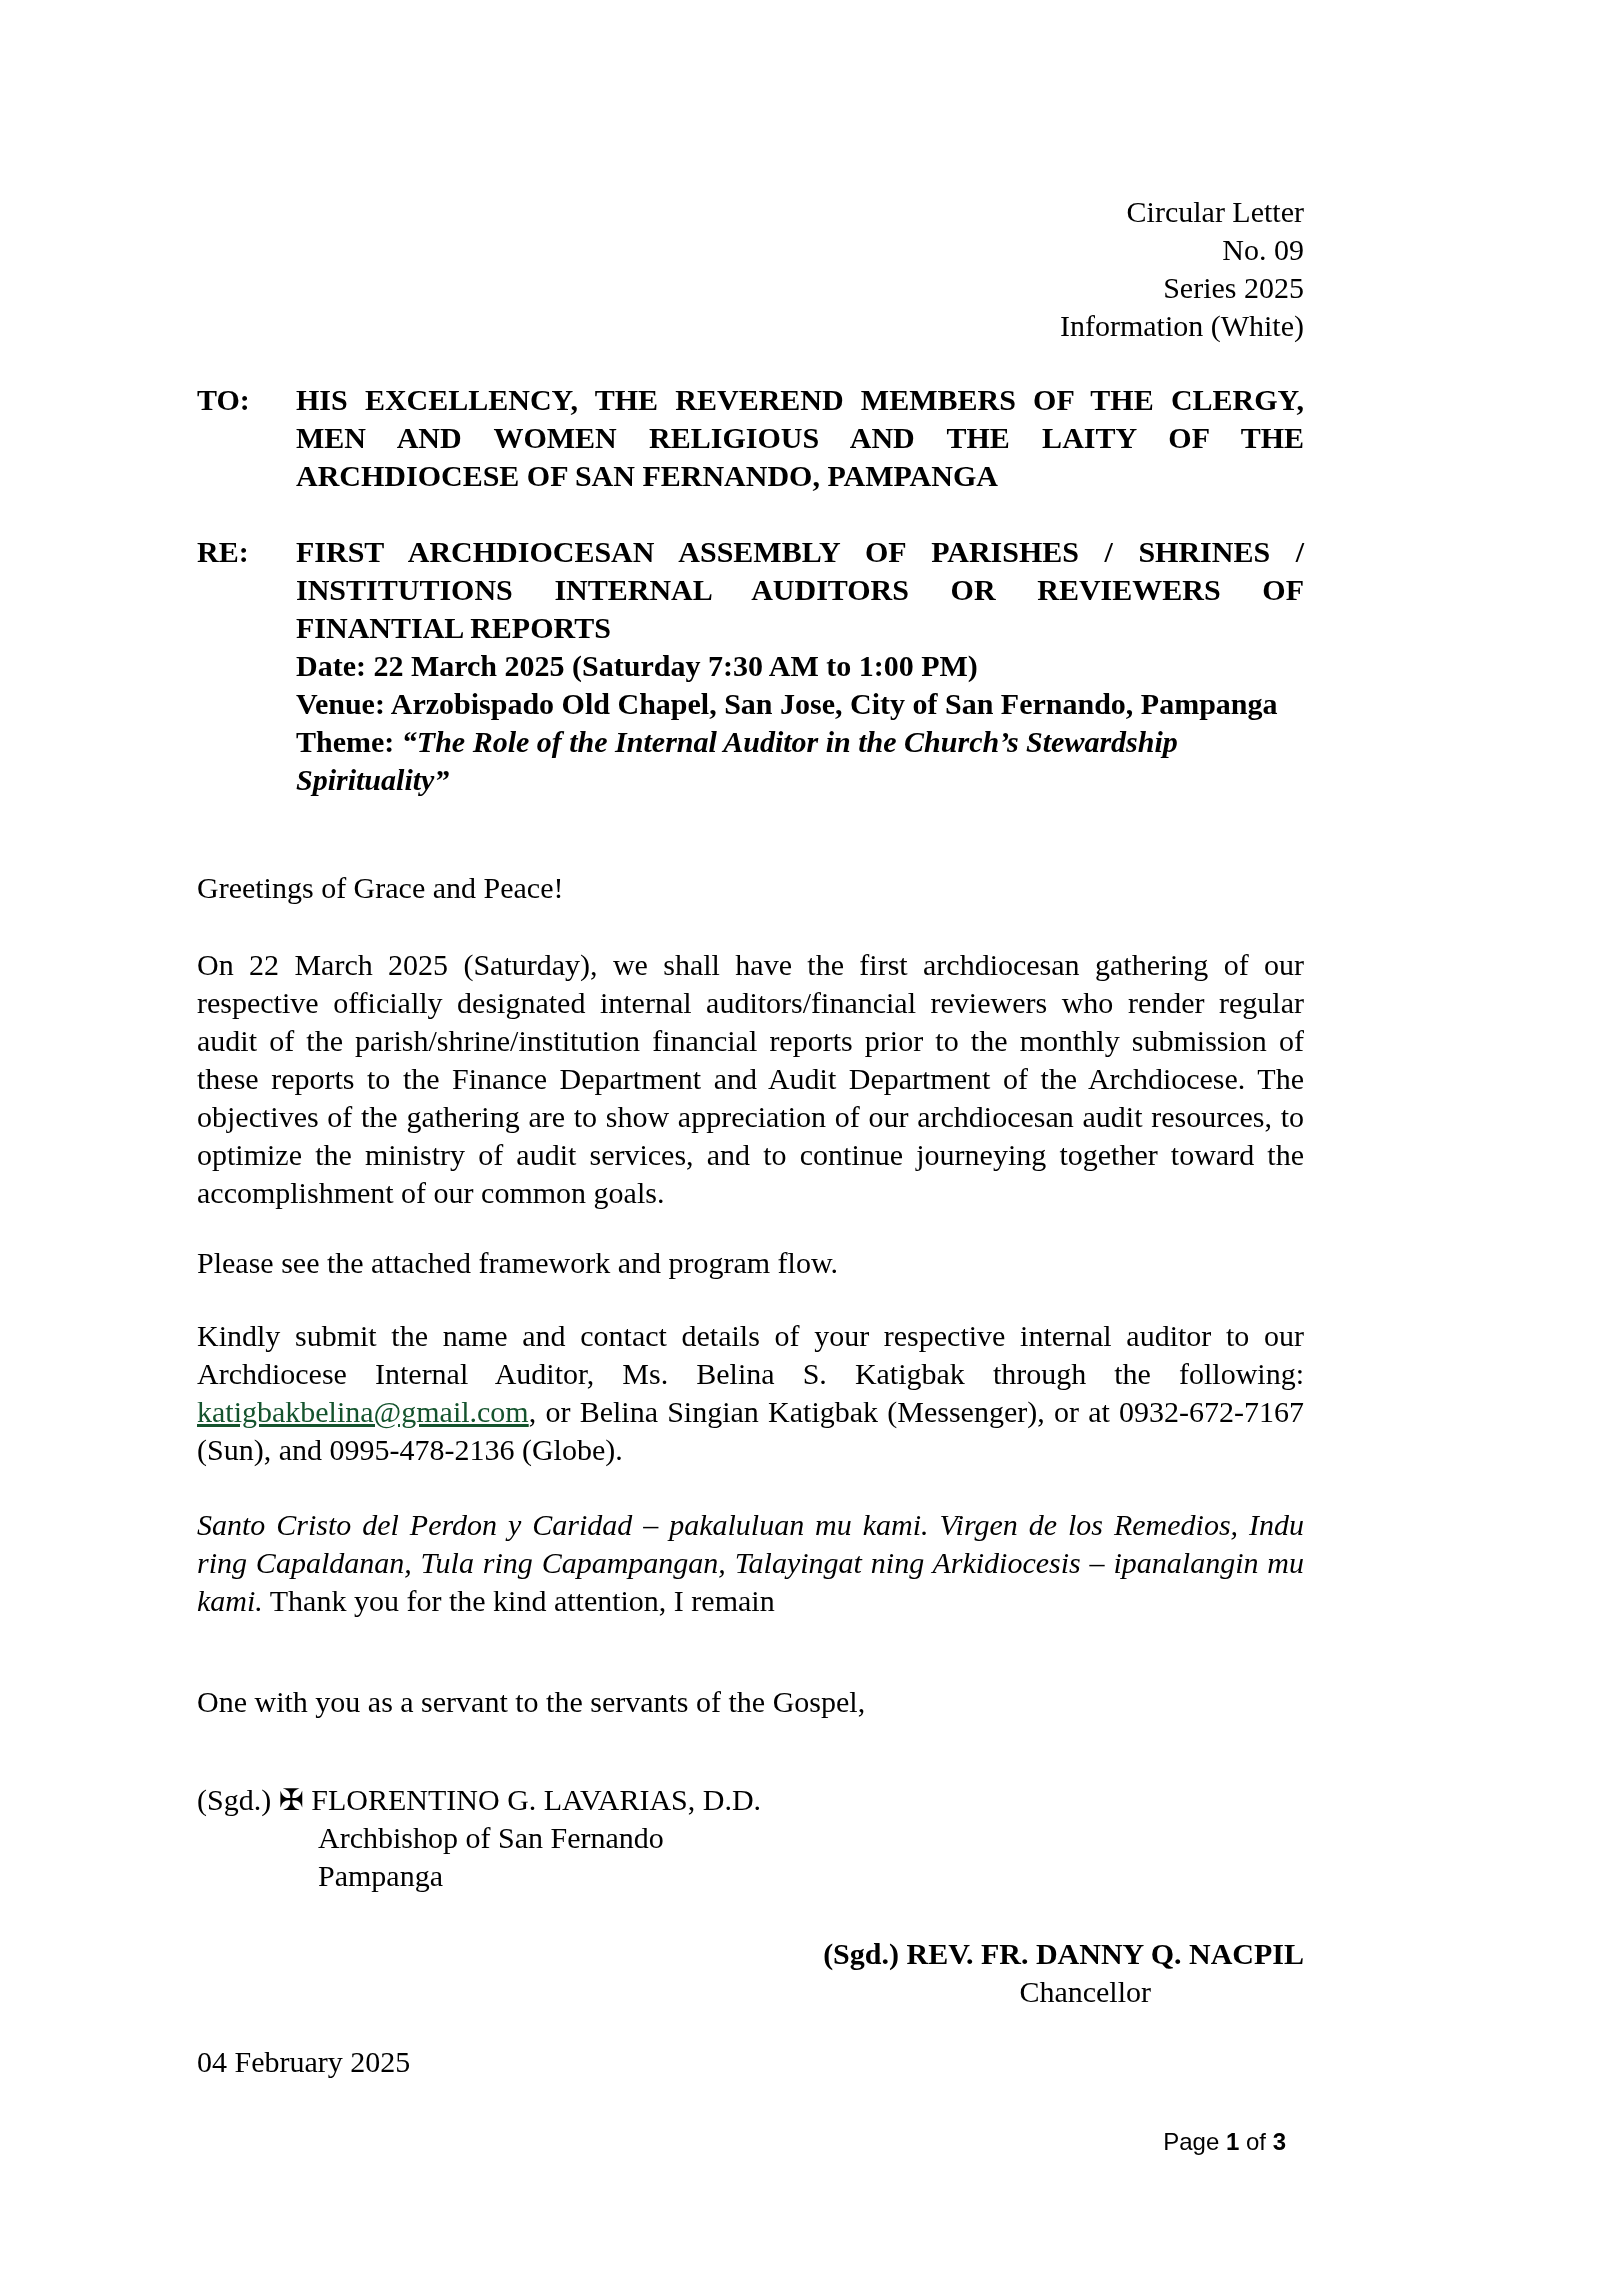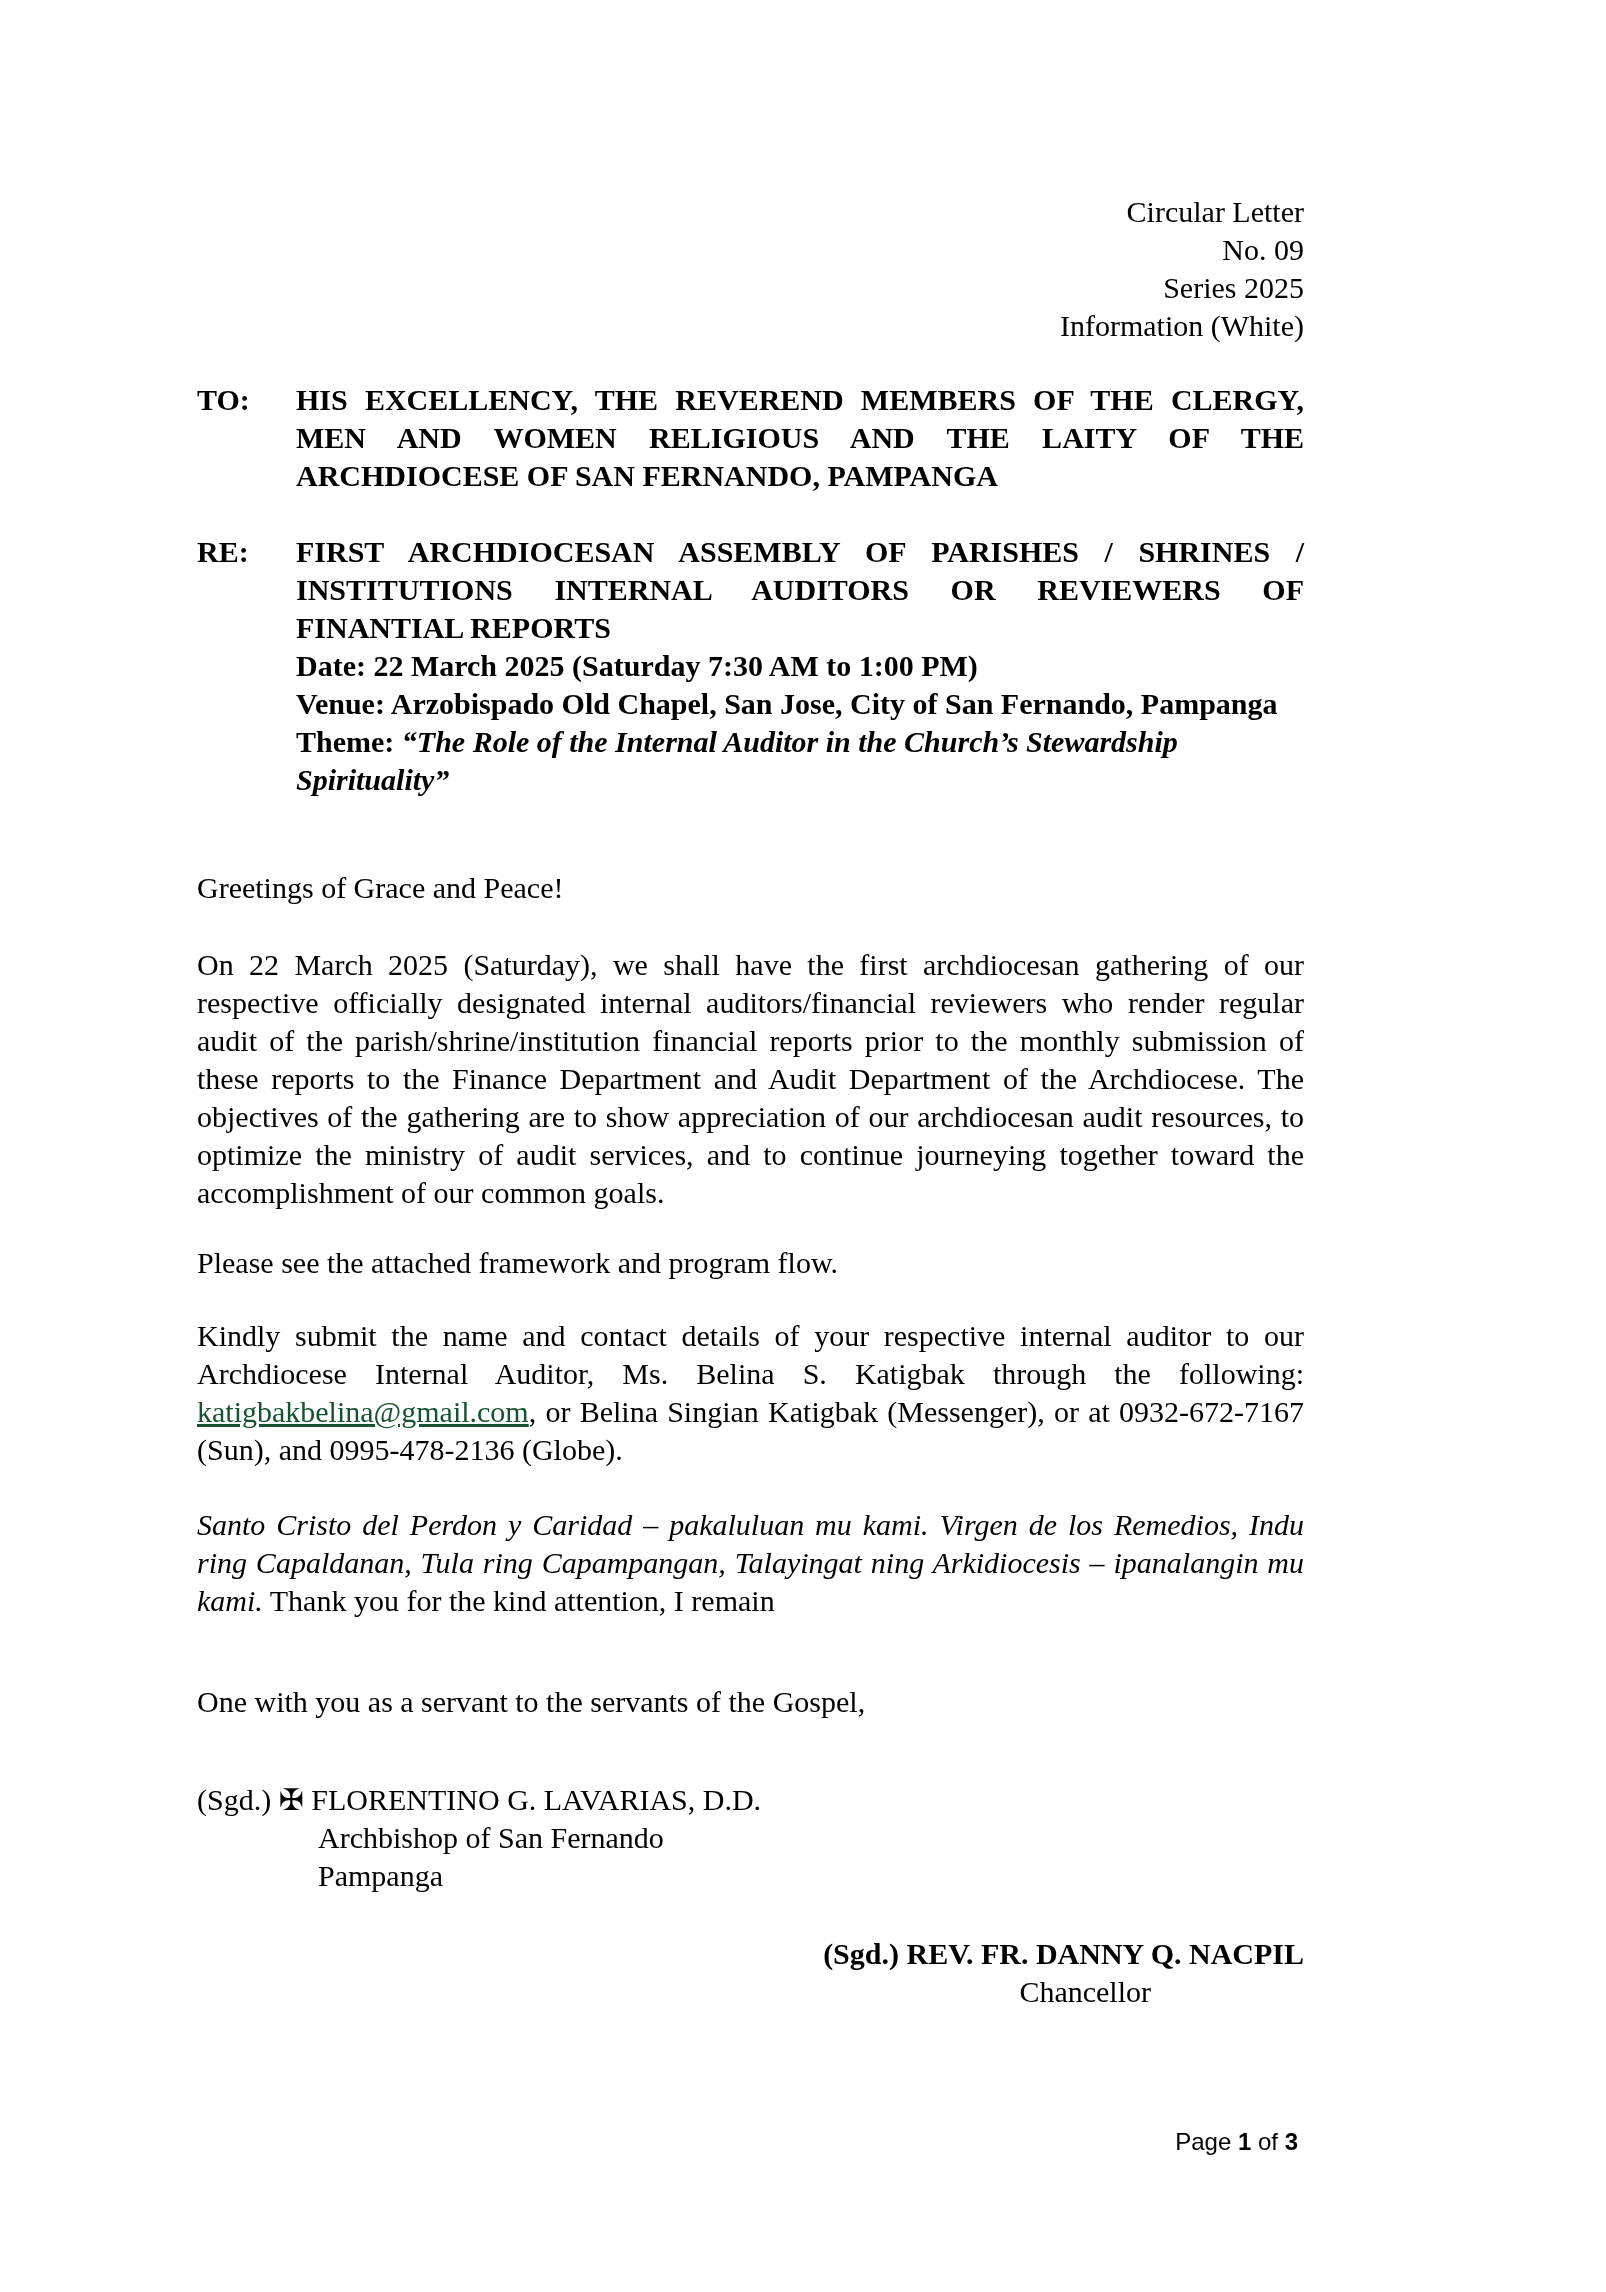--- a/index.html
+++ b/index.html
@@ -111,6 +111,7 @@
     <div class="sig2-title">Chancellor</div>
   </div>
 
+  <div class="date-issued">04 February 2025</div>
 
   <div class="page-footer"><span>Page </span><span class="bold">1</span><span> of </span><span class="bold">3</span></div>
 

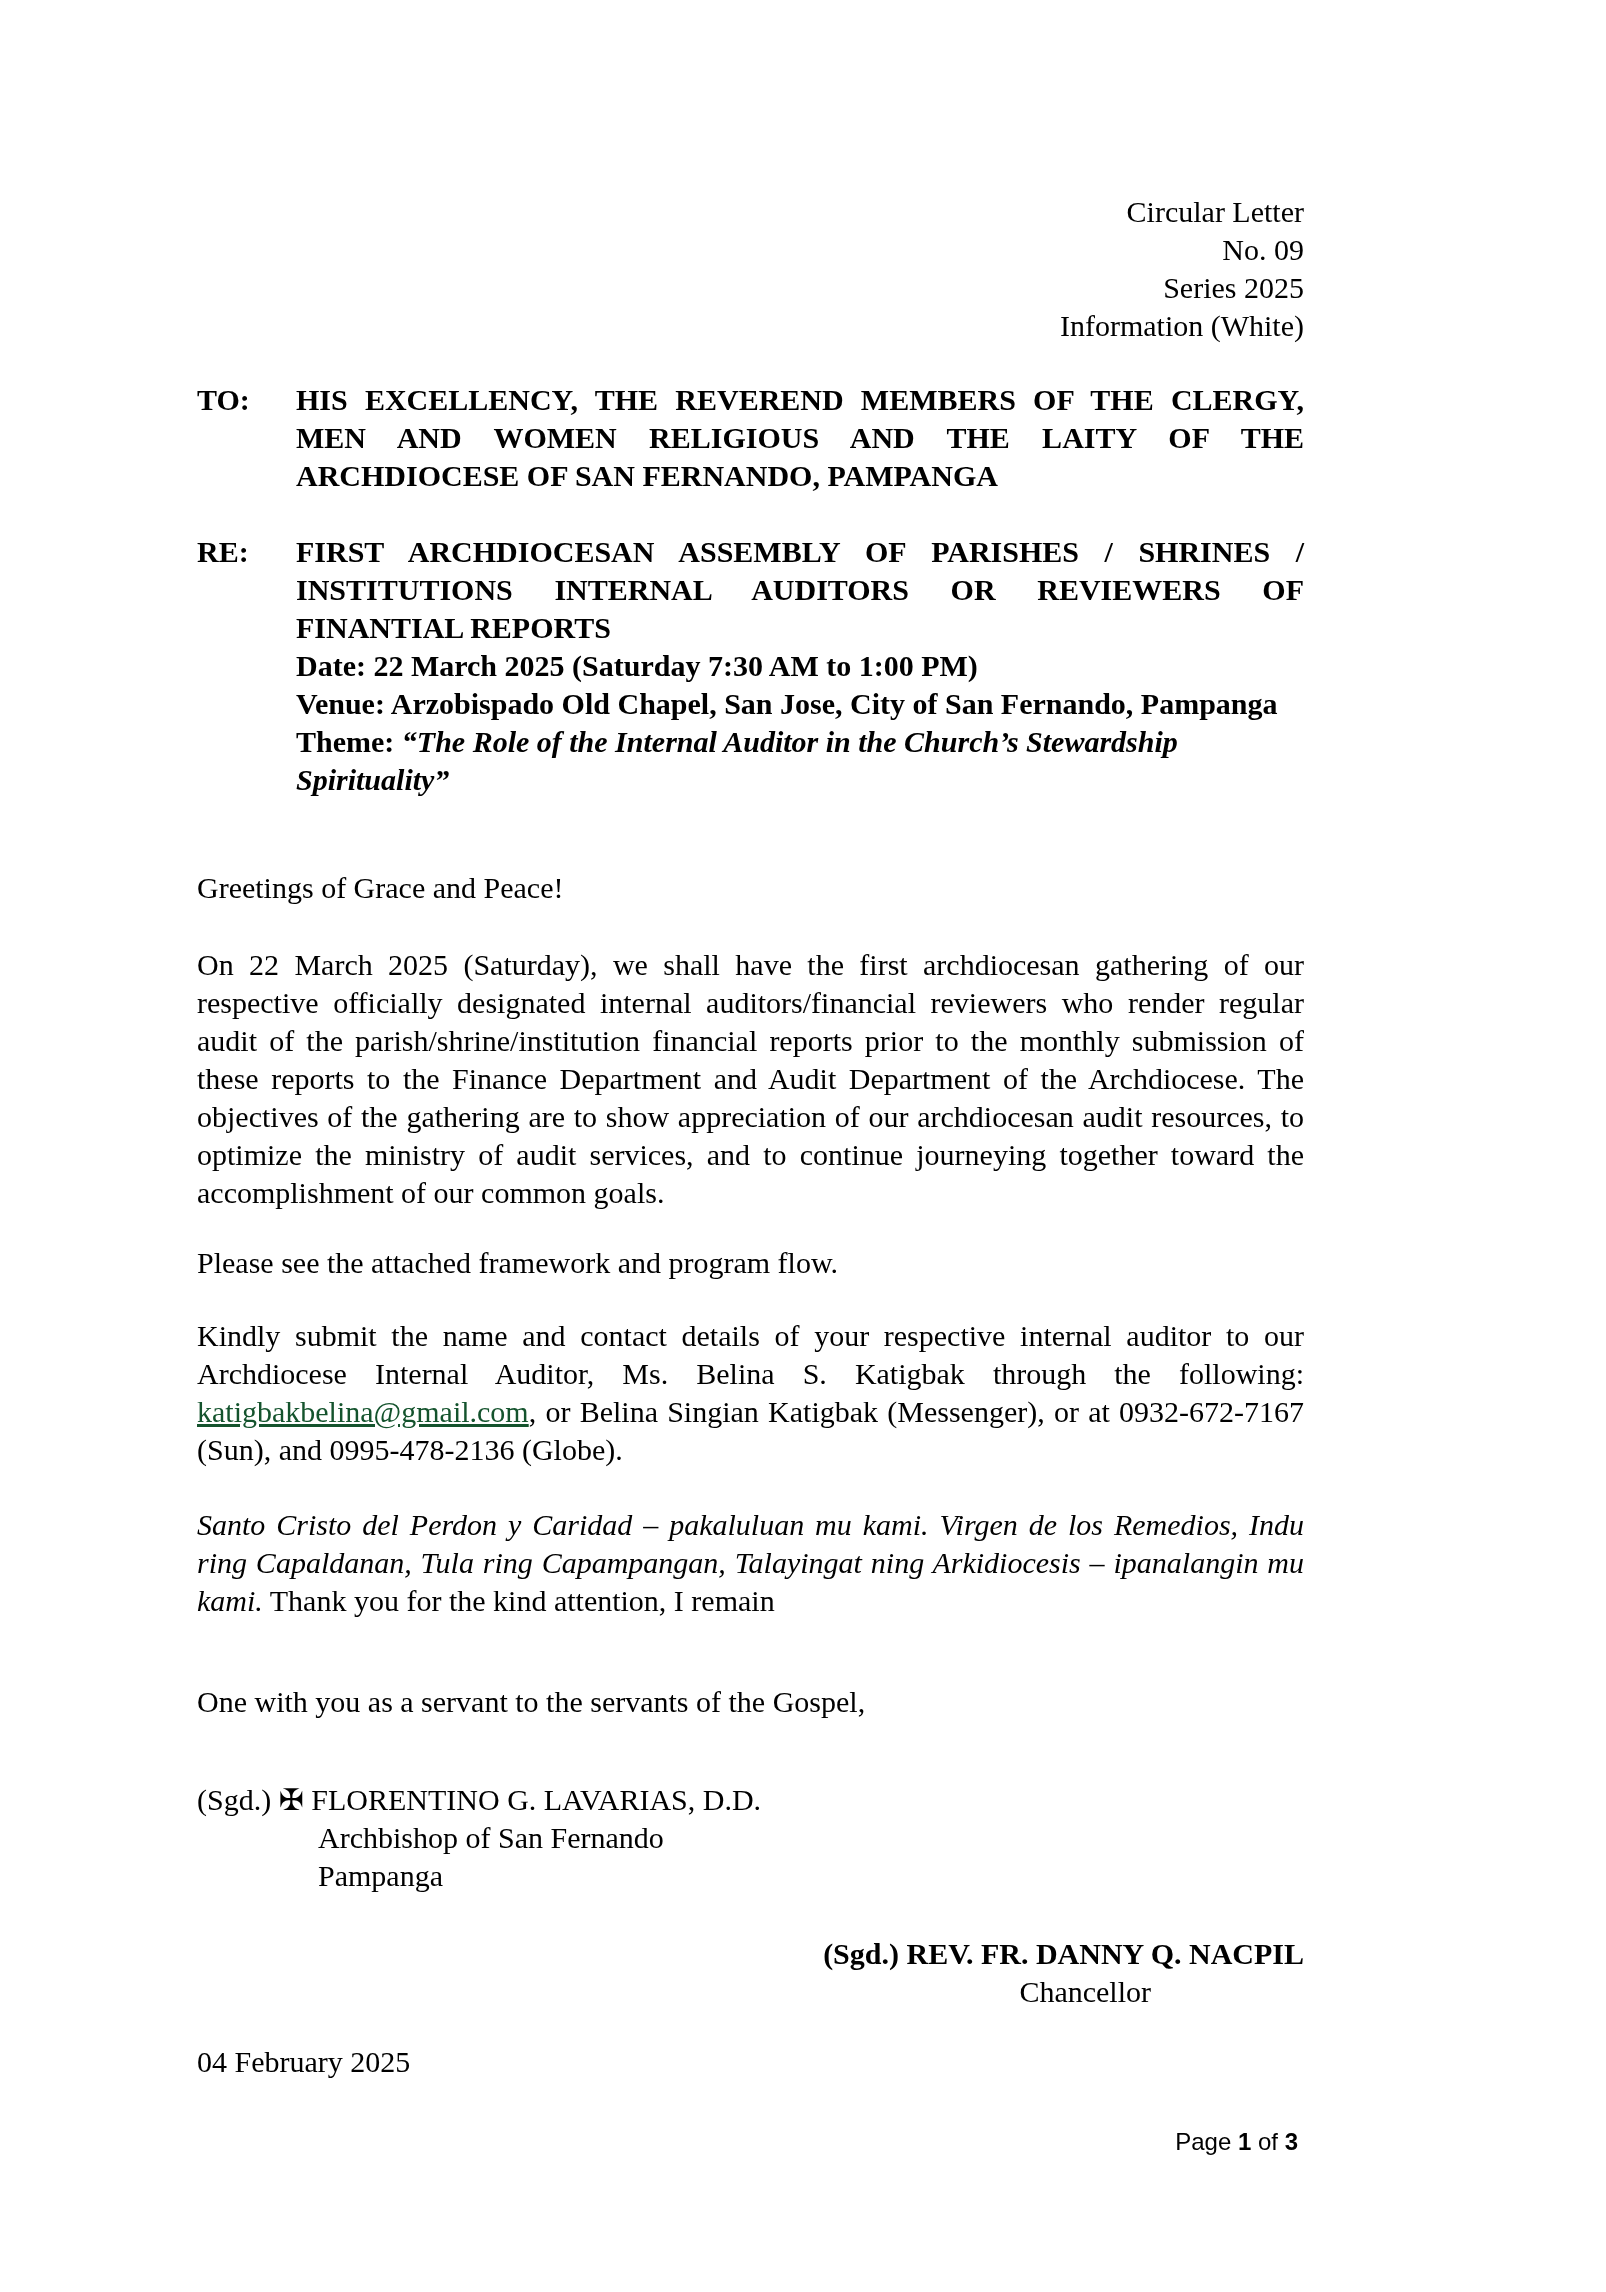--- a/index.html
+++ b/index.html
@@ -49,7 +49,7 @@
   .page-footer {
     position: absolute;
     top: 2127px;
-    right: 182px;
+    right: 194px;
     font-family: "Liberation Sans", "DejaVu Sans", sans-serif;
     font-size: 24px;
     line-height: 29.6px;

